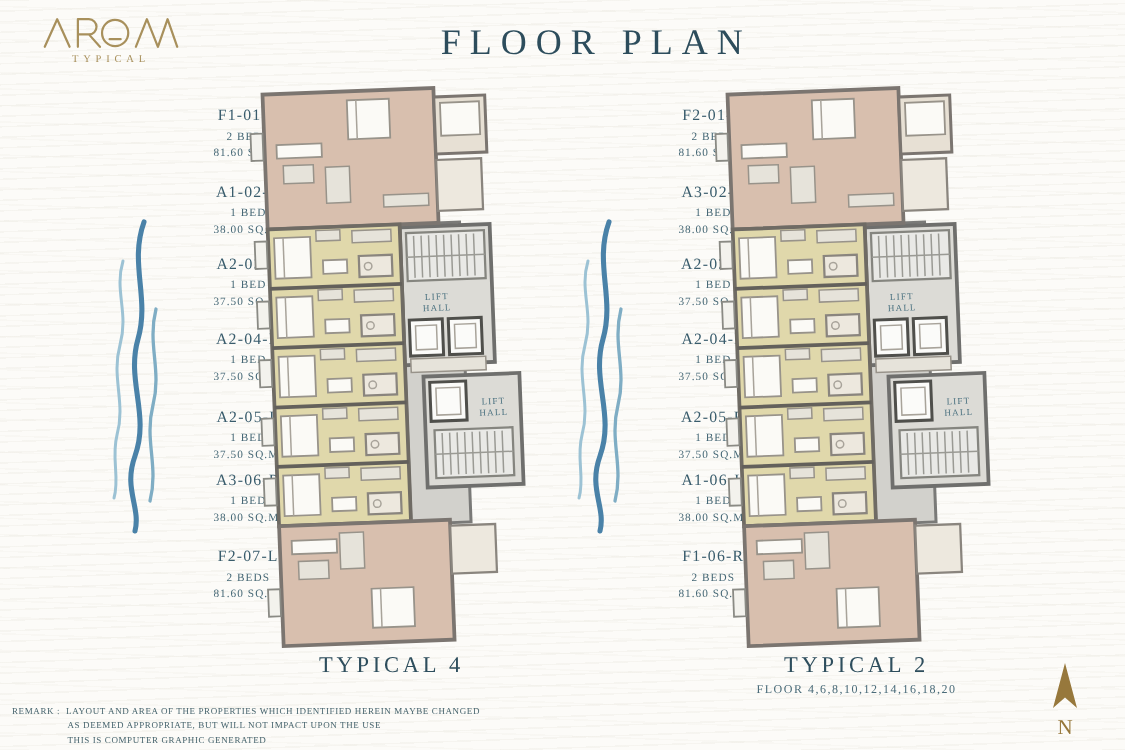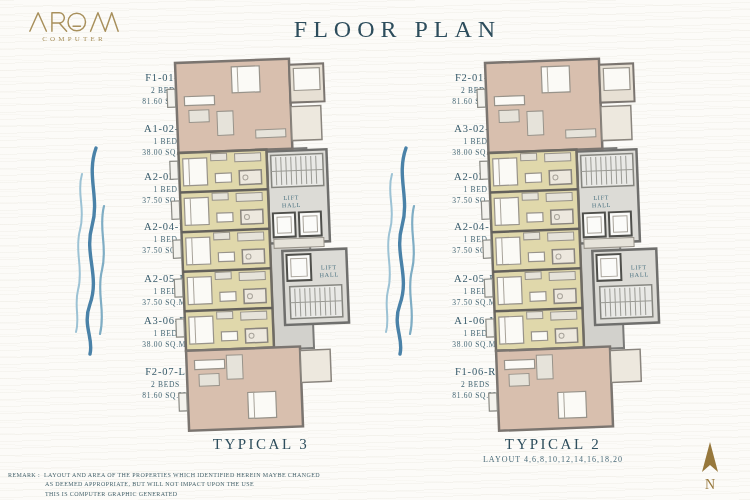--- a/index.html
+++ b/index.html
@@ -169,7 +169,7 @@
       <line class="gold-stroke" x1="49" y1="16.5" x2="57" y2="16.5"></line>
       <path class="gold-stroke" d="M68 22 L76 2 L84 22 M84 22 L91 2 L98 22"></path>
     </svg>
-    <div class="sub">COMPUTER</div>
+    <div class="sub">TYPICAL</div>
   </div>
 
   <div class="title">FLOOR PLAN</div>

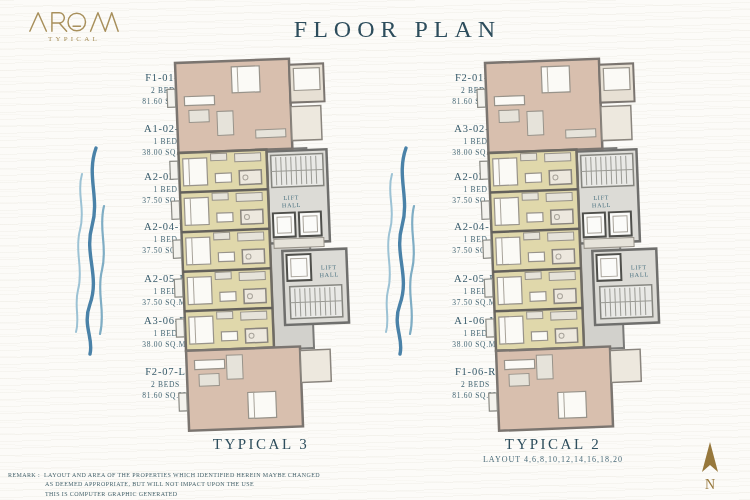--- a/index.html
+++ b/index.html
@@ -269,7 +269,7 @@
   </svg>
 
   <div class="caption cap1">
-    <div class="cap-title">TYPICAL 3</div>
+    <div class="cap-title">TYPICAL 4</div>
   </div>
   <div class="caption cap2">
     <div class="cap-title">TYPICAL 2</div>

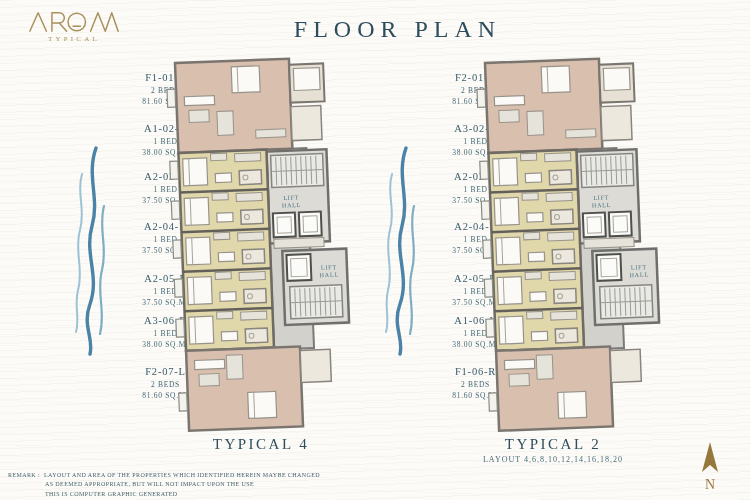--- a/index.html
+++ b/index.html
@@ -31,7 +31,7 @@
   .plansvg.p1{left:166px;} .plansvg.p2{left:476px;}
   
   .caption{position:absolute; top:436px; width:200px; text-align:center;}
-  .caption.cap1{left:161px;} .caption.cap2{left:453px;}
+  .caption.cap1{left:161px;} .caption.cap2{left:471px;}
   .cap-title{font-size:15px; letter-spacing:2.5px; color:#2e4e5d;}
   .cap-floors{font-size:8px; letter-spacing:1px; color:#4a6b79; margin-top:2px;}
   

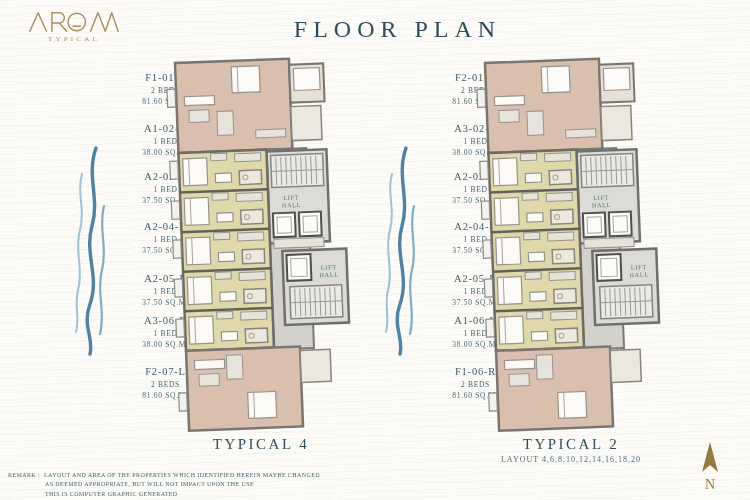--- a/index.html
+++ b/index.html
@@ -273,7 +273,7 @@
   </div>
   <div class="caption cap2">
     <div class="cap-title">TYPICAL 2</div>
-    <div class="cap-floors">LAYOUT 4,6,8,10,12,14,16,18,20</div>
+    <div class="cap-floors">FLOOR 4,6,8,10,12,14,16,18,20</div>
   </div>
 
   <div class="remark">

